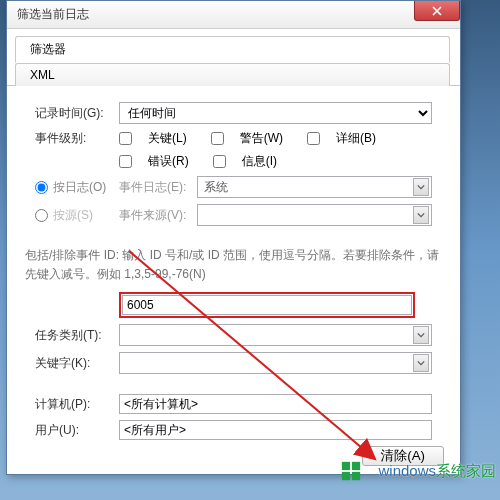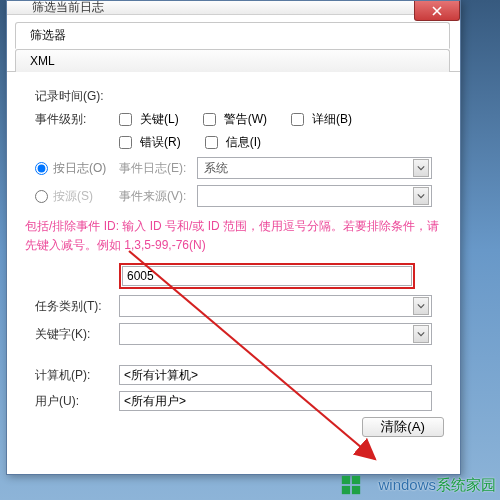--- a/index.html
+++ b/index.html
@@ -23,12 +23,12 @@
     box-shadow: 2px 2px 8px rgba(0,0,0,.3);
   }
   .titlebar {
-    height: 14px;
+    height: 28px;
     background: linear-gradient(to bottom,#fdfdfd,#ececec);
     border-bottom: 1px solid #d0d0d0;
     display: flex;
     align-items: center;
-    padding-left: 25px;
+    padding-left: 10px;
     position: relative;
   }
   .titlebar .title { color:#333; }

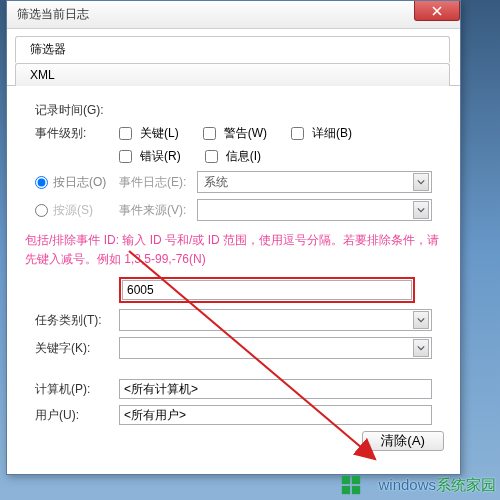--- a/index.html
+++ b/index.html
@@ -171,6 +171,9 @@
 
     <div class="row">
       <div class="label">记录时间(G):</div>
+      <select class="wide">
+        <option>任何时间</option>
+      </select>
     </div>
 
     <div class="row">

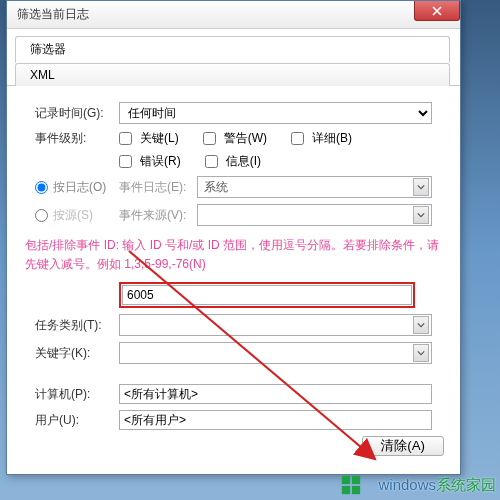--- a/index.html
+++ b/index.html
@@ -95,7 +95,7 @@
   }
   select.wide { flex:1; height:22px; }
   input.wide { flex:1; height:20px; }
-  .checkbox { display:flex; align-items:center; gap:8px; margin-right:14px;}
+  .checkbox { display:flex; align-items:center; gap:16px; margin-right:14px;}
   .checkbox input { width:13px;height:13px; }
   .radiogroup { margin-top:4px; }
   .radio { display:flex; align-items:center; gap:5px; color:#888; }

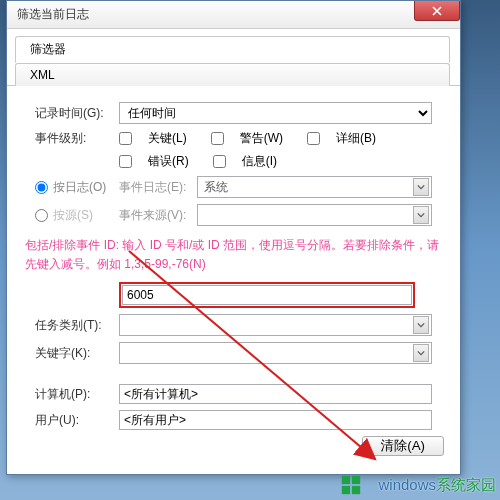--- a/index.html
+++ b/index.html
@@ -100,7 +100,7 @@
   .radiogroup { margin-top:4px; }
   .radio { display:flex; align-items:center; gap:5px; color:#888; }
   .radio input { width:13px;height:13px; }
-  .helptext { color:#ec4899; line-height:1.6; margin:10px 2px 8px 2px; }
+  .helptext { color:#737373; line-height:1.6; margin:20px 2px 8px 2px; }
   .highlight-box {
     border:2px solid #d42020;
     padding:1px;

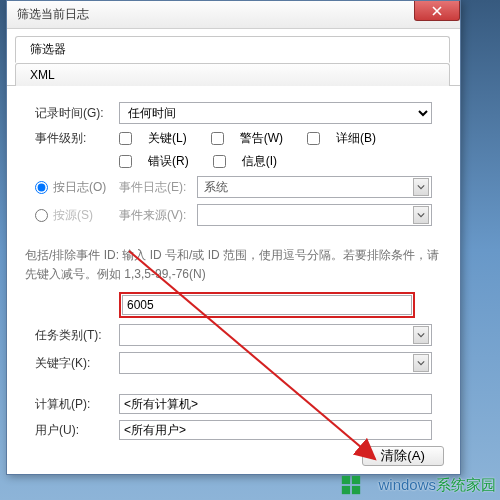--- a/index.html
+++ b/index.html
@@ -137,7 +137,7 @@
   }
   
   .watermark {
-    position:absolute; right:4px; bottom:4px;
+    position:absolute; right:4px; bottom:18px;
     display:flex; align-items:center; gap:16px;
   }
   .wm-logo {

